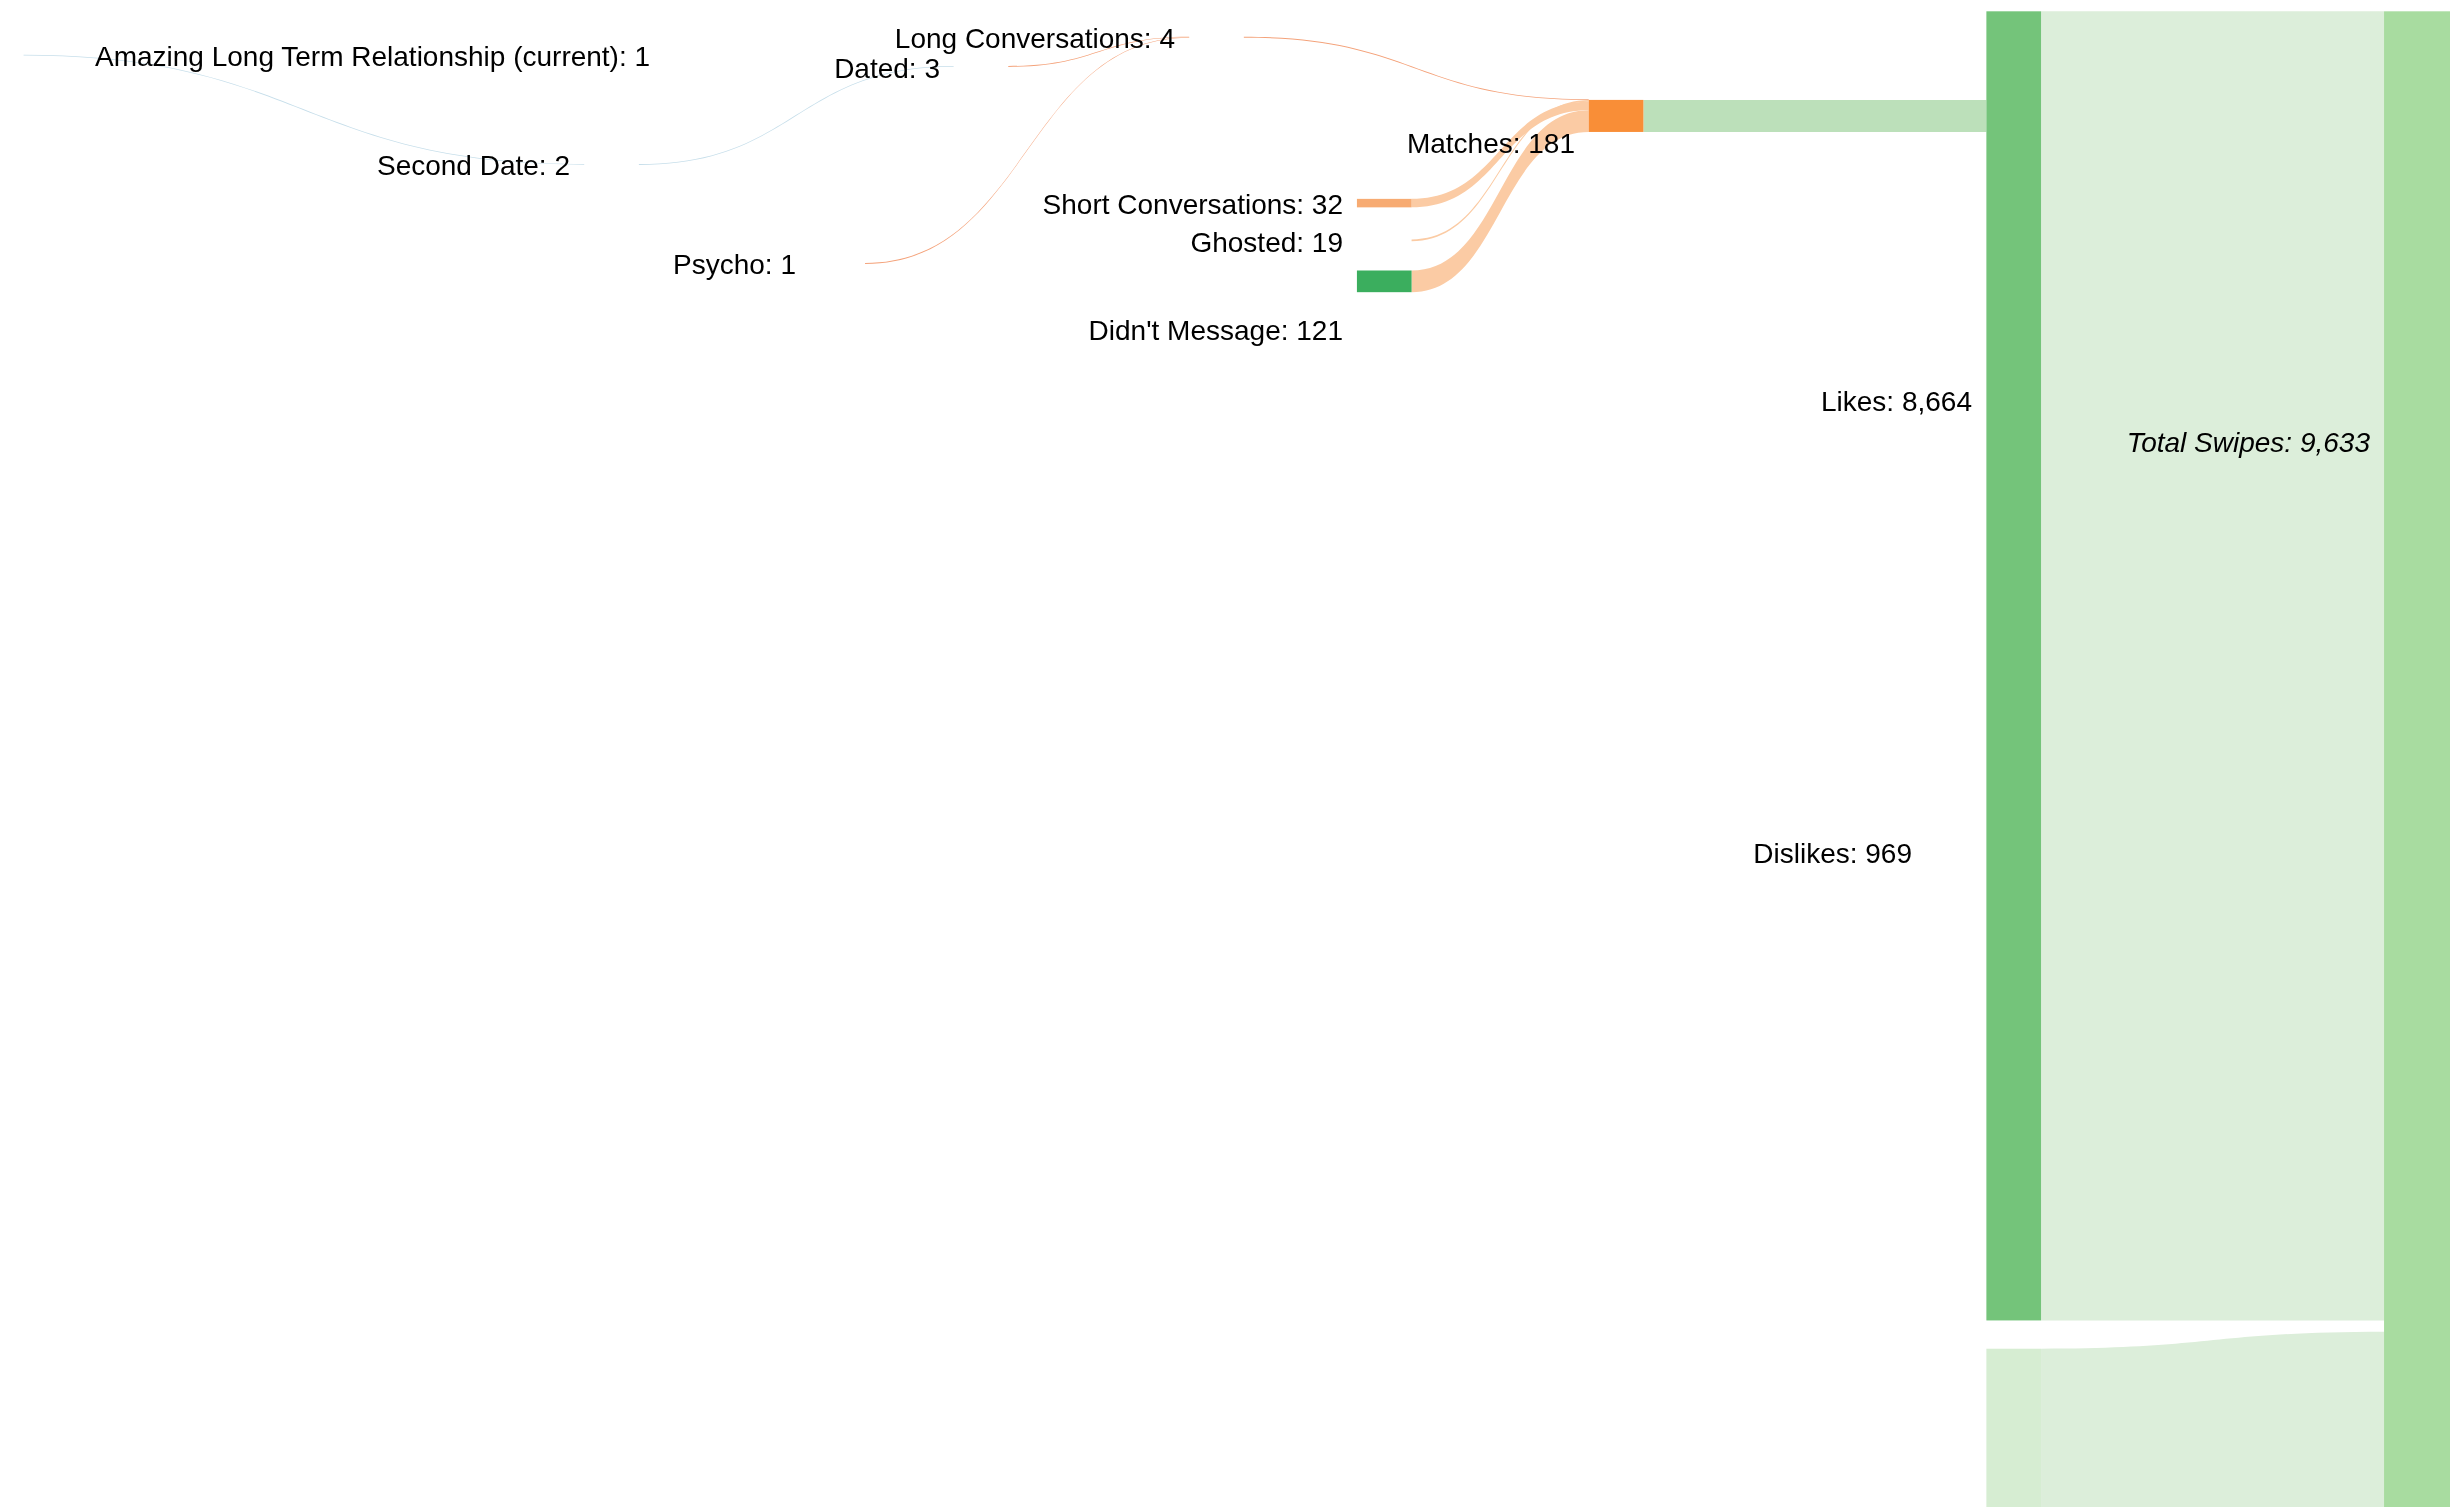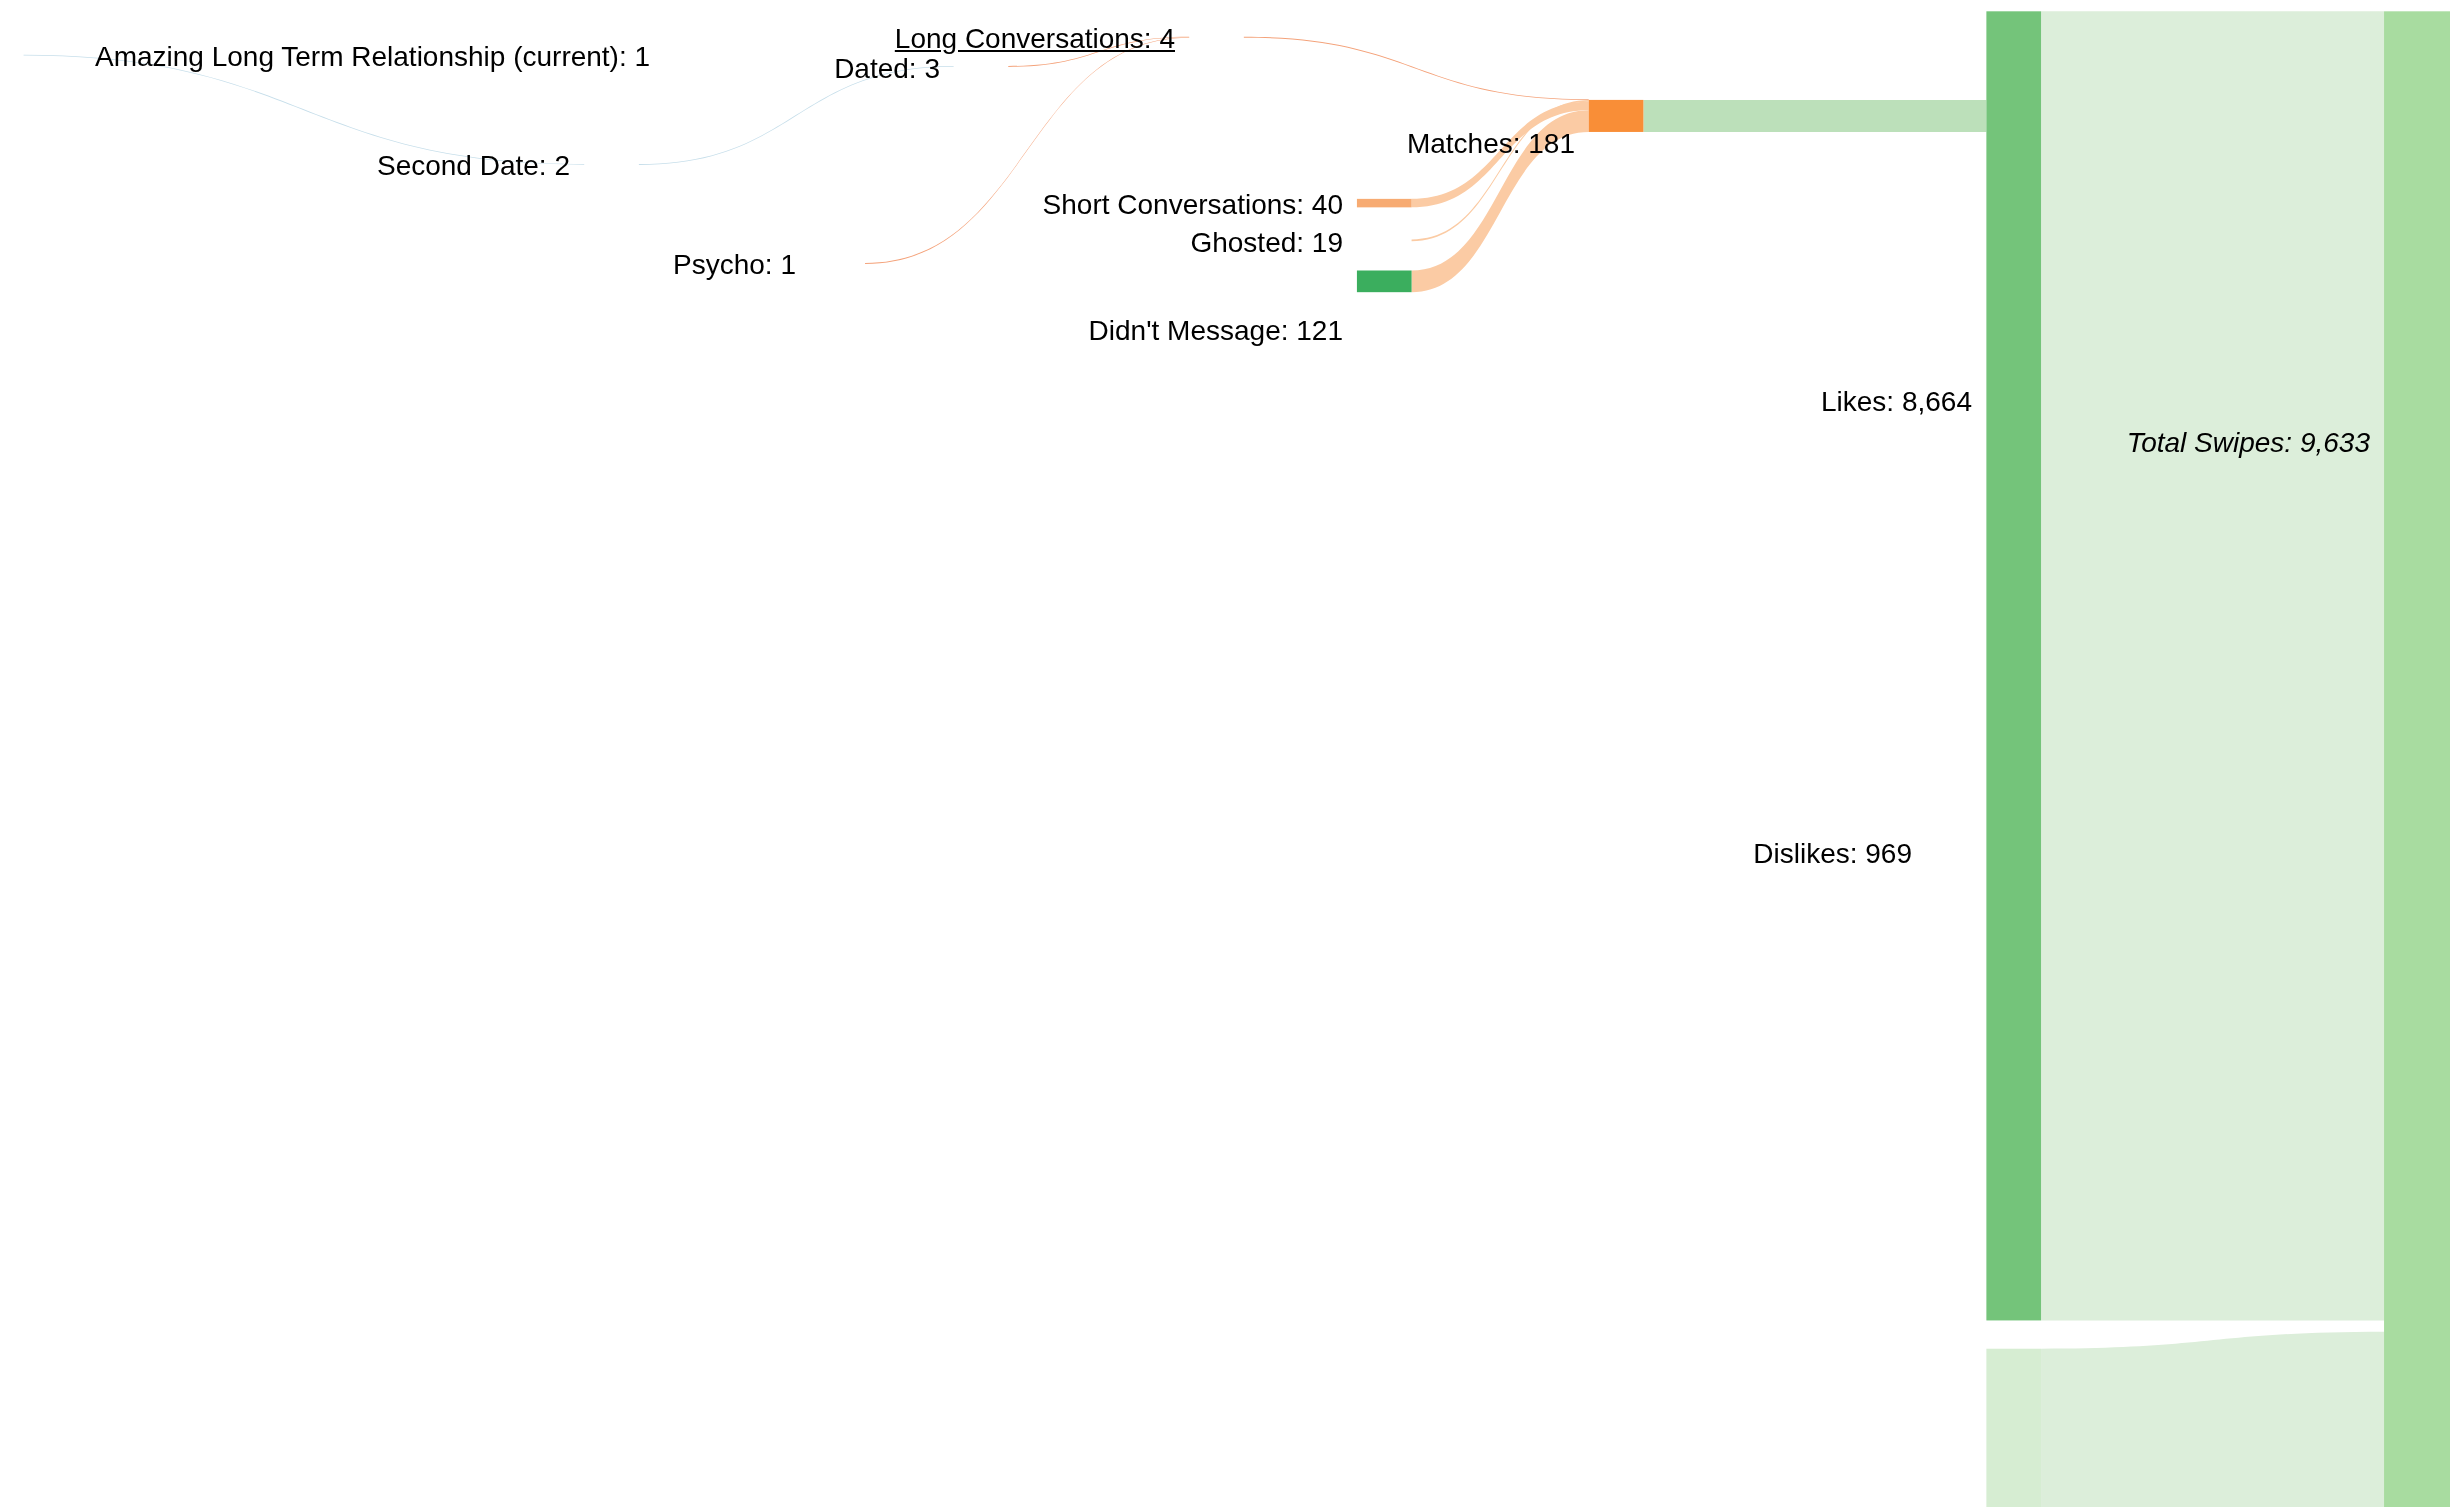--- a/index.html
+++ b/index.html
@@ -55,7 +55,7 @@
       <div class="nodelabel nl-right" style="left: 1343px; top: 285px; margin-top: 46px;">Didn't Message: 121</div>
       <div class="nodelabel nl-right" style="left: 1343px; top: 205px;">Short Conversations: 40</div>
       <div class="nodelabel nl-right" style="left: 1343px; top: 243px;">Ghosted: 19</div>
-      <div class="nodelabel nl-right" style="left: 1175px; top: 39px; text-decoration: underline;">Long Conversations: 4</div>
+      <div class="nodelabel nl-right" style="left: 1175px; top: 39px;">Long Conversations: 4</div>
       <div class="nodelabel nl-right" style="left: 940px; top: 69px;">Dated: 3</div>
       <div class="nodelabel nl-right" style="left: 796px; top: 265px;">Psycho: 1</div>
       <div class="nodelabel nl-right" style="left: 570px; top: 166px; text-align: right;">Second Date: 2</div>

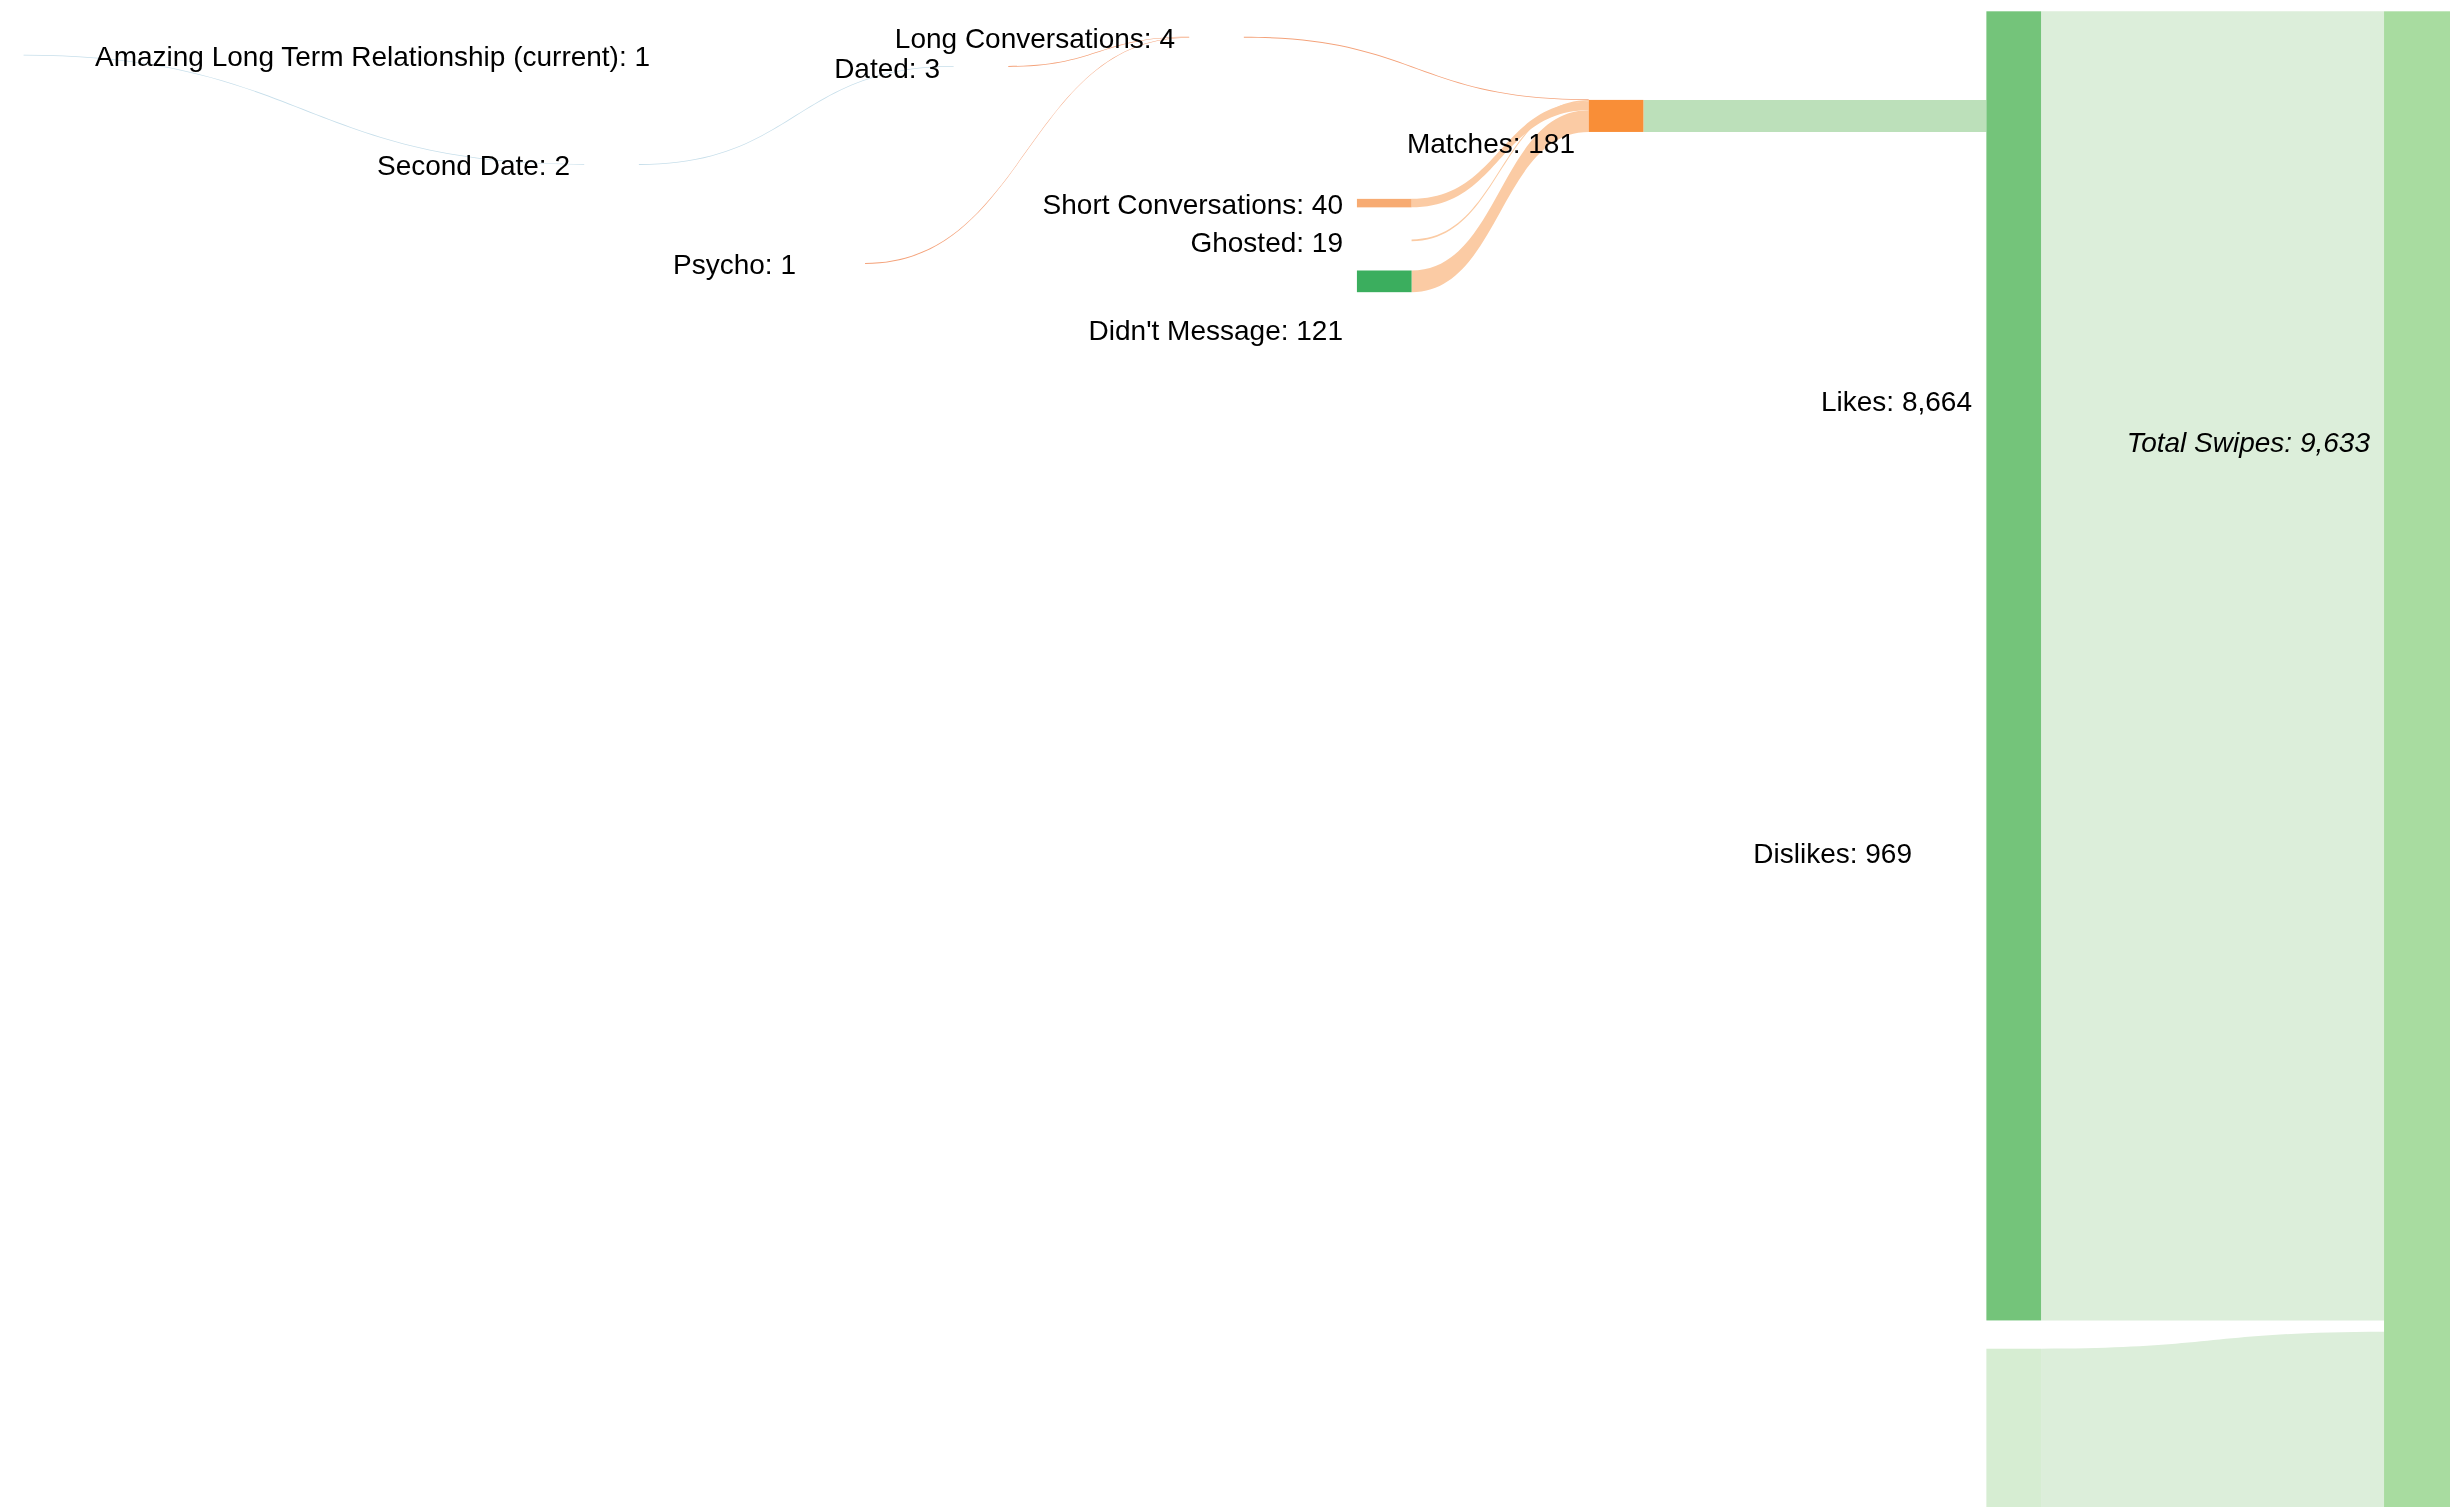--- a/index.html
+++ b/index.html
@@ -53,7 +53,7 @@
       <div class="nodelabel nl-right" style="left: 1912px; top: 854px;">Dislikes: 969</div>
       <div class="nodelabel nl-right" style="left: 1575px; top: 116px; margin-top: 28px;">Matches: 181</div>
       <div class="nodelabel nl-right" style="left: 1343px; top: 285px; margin-top: 46px;">Didn't Message: 121</div>
-      <div class="nodelabel nl-right" style="left: 1343px; top: 205px;">Short Conversations: 40</div>
+      <div class="nodelabel nl-right" style="left: 1343px; top: 205px;">Short Conversations: 32</div>
       <div class="nodelabel nl-right" style="left: 1343px; top: 243px;">Ghosted: 19</div>
       <div class="nodelabel nl-right" style="left: 1175px; top: 39px;">Long Conversations: 4</div>
       <div class="nodelabel nl-right" style="left: 940px; top: 69px;">Dated: 3</div>

